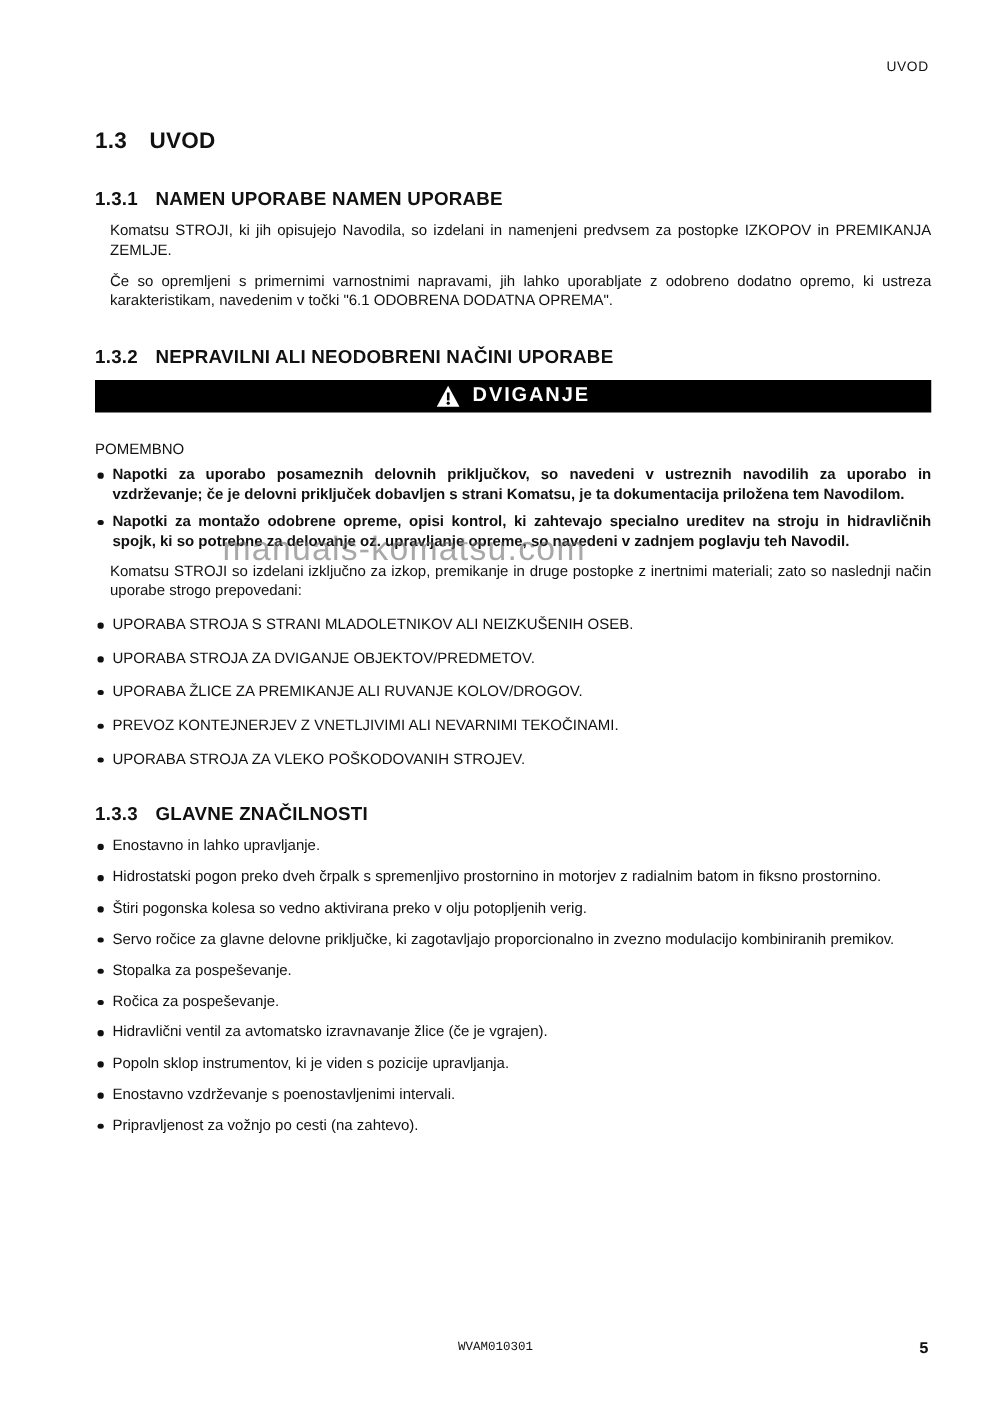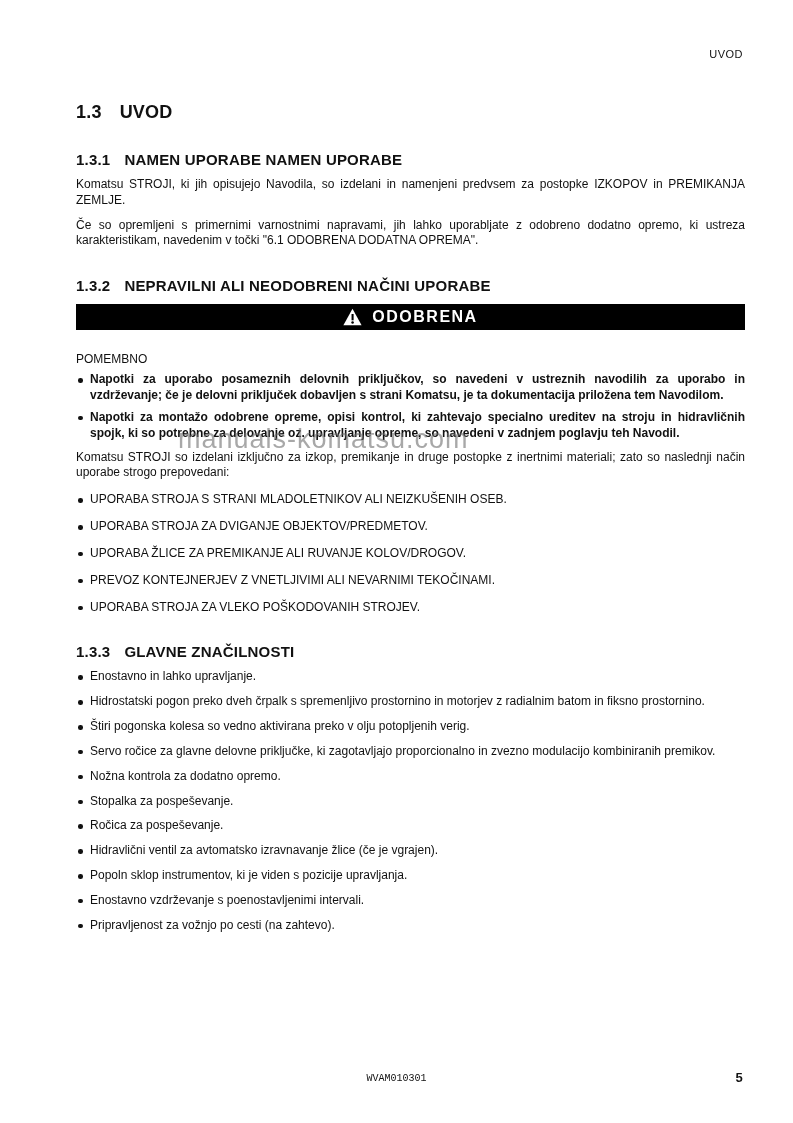--- a/index.html
+++ b/index.html
@@ -40,7 +40,7 @@
   p.body {
     font-size: 12px;
     line-height: 1.32;
-    margin: 4px 0 9px 0;
+    margin: 4px 0 9px 12px;
     text-align: justify;
   }
   .warning-banner {

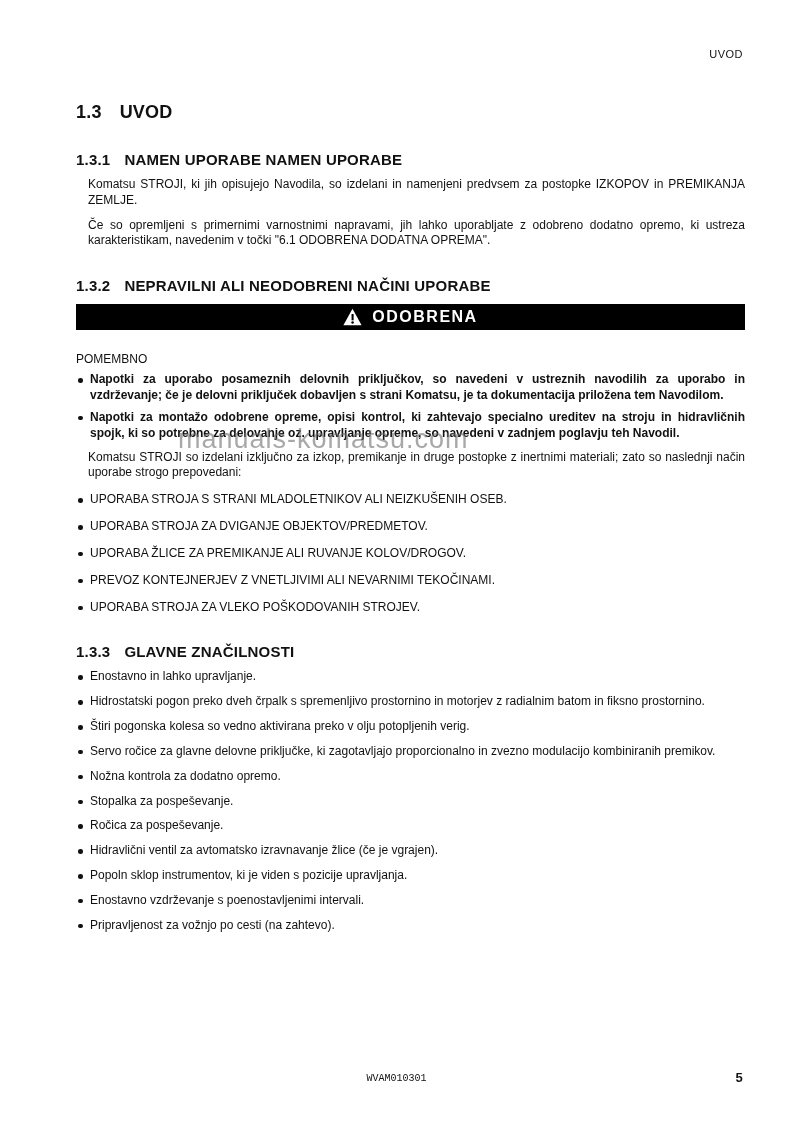--- a/index.html
+++ b/index.html
@@ -158,7 +158,7 @@
           <circle cx="12.1" cy="18" r="1.6" fill="#000000"></circle>
         </svg>
       </span>
-      <span class="warning-label">ODOBRENA</span>
+      <span class="warning-label">DVIGANJE</span>
     </div>
 
 

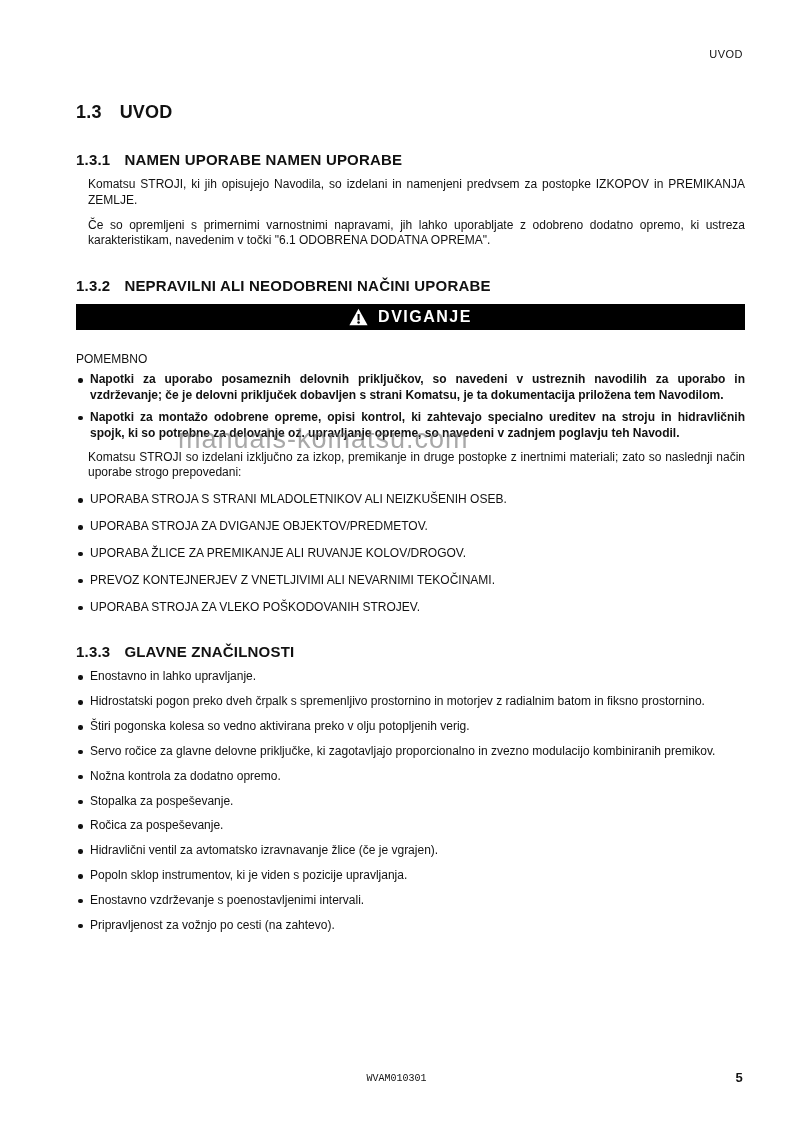--- a/index.html
+++ b/index.html
@@ -190,7 +190,6 @@
       <li>Hidrostatski pogon preko dveh črpalk s spremenljivo prostornino in motorjev z radialnim batom in fiksno prostornino.</li>
       <li>Štiri pogonska kolesa so vedno aktivirana preko v olju potopljenih verig.</li>
       <li>Servo ročice za glavne delovne priključke, ki zagotavljajo proporcionalno in zvezno modulacijo kombiniranih premikov.</li>
-      <li>Nožna kontrola za dodatno opremo.</li>
       <li>Stopalka za pospeševanje.</li>
       <li>Ročica za pospeševanje.</li>
       <li>Hidravlični ventil za avtomatsko izravnavanje žlice (če je vgrajen).</li>

